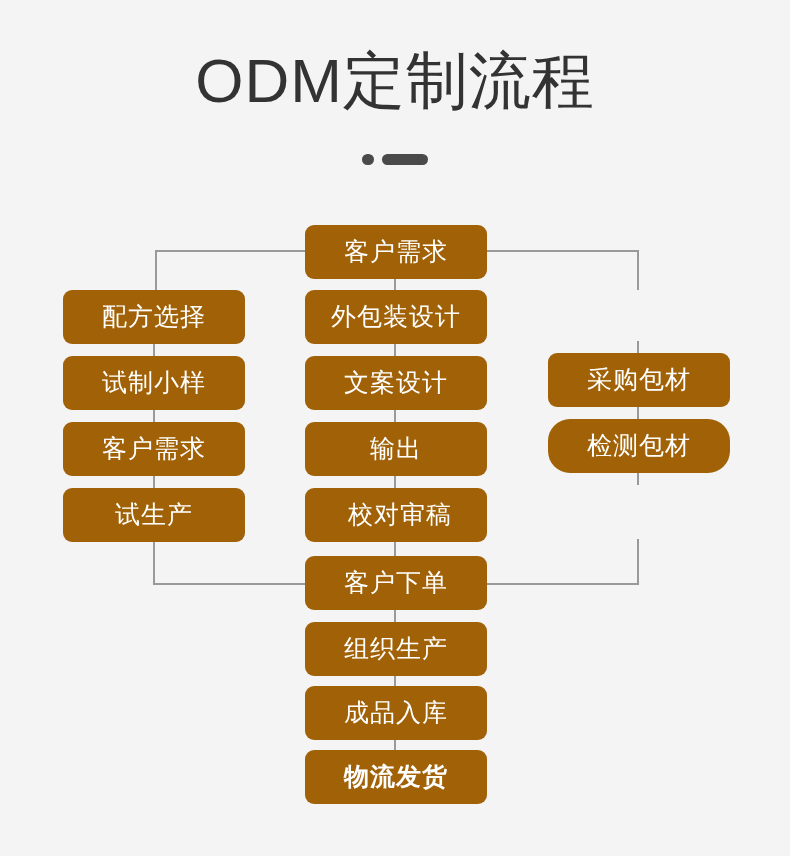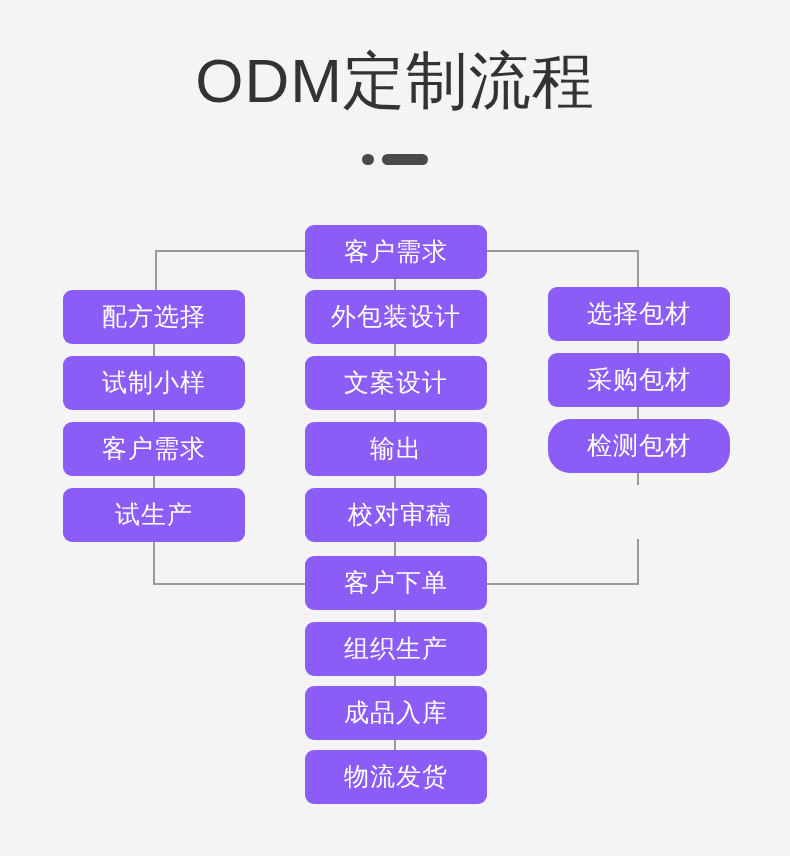--- a/index.html
+++ b/index.html
@@ -65,7 +65,7 @@
     position: absolute;
     height: 54px;
     border-radius: 9px;
-    background: #8b5cf6;
+    background: #a16207;
     color: #ffffff;
     display: flex;
     align-items: center;

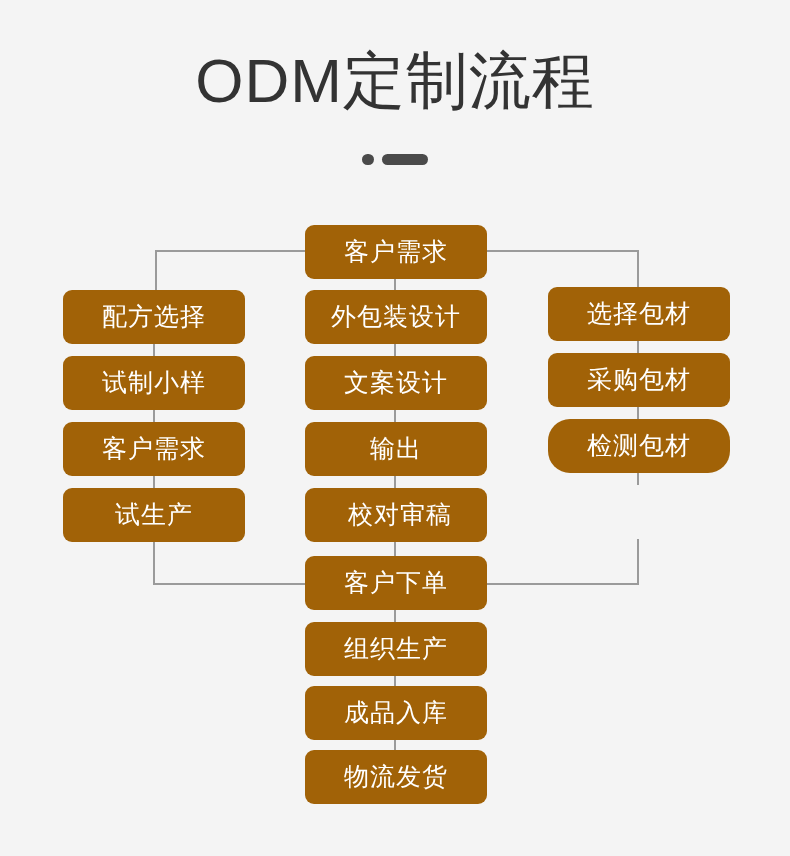--- a/index.html
+++ b/index.html
@@ -169,9 +169,6 @@
     <span>校对审稿</span>
   </div>
 
-  <div class="node col-right" style="top:287px;">
-    <span>选择包材</span>
-  </div>
   <div class="node col-right" style="top:353px;">
     <span>采购包材</span>
   </div>

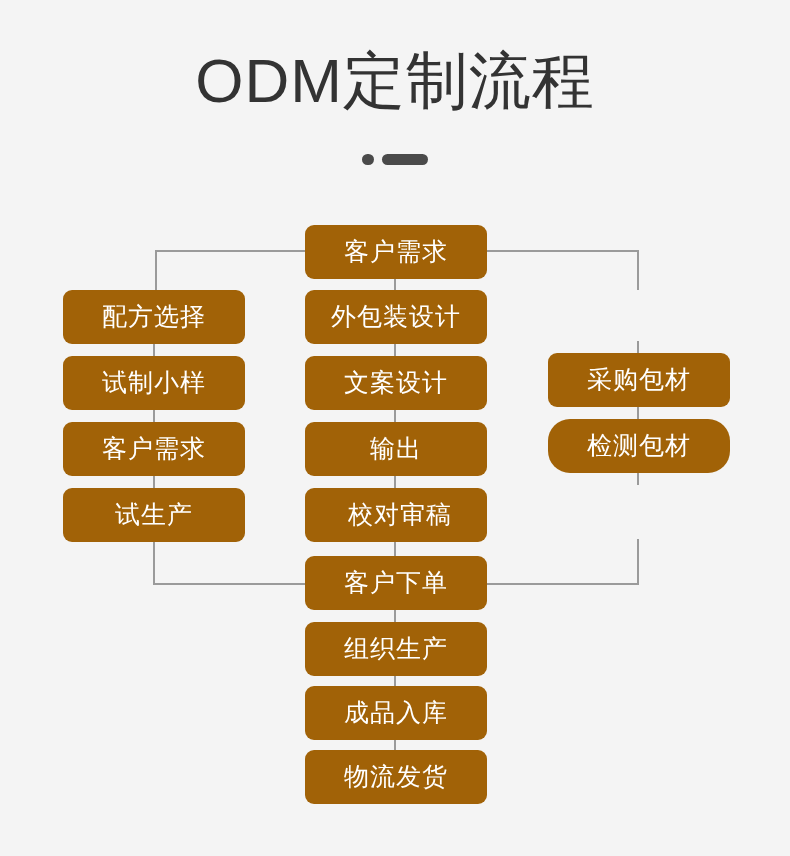--- a/index.html
+++ b/index.html
@@ -185,7 +185,7 @@
   <div class="node col-mid" style="top:686px;">
     <span>成品入库</span>
   </div>
-  <div class="node col-mid" style="top:750px;">
+  <div class="node col-mid" style="top:750px;font-weight:bold;">
     <span>物流发货</span>
   </div>
 

